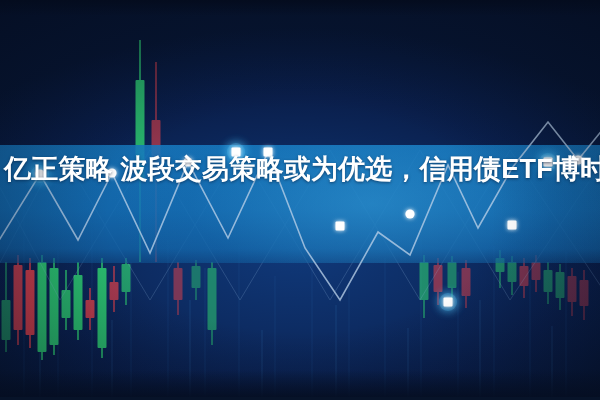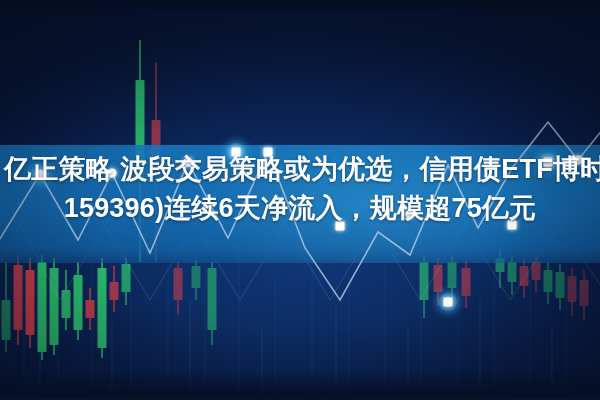--- a/index.html
+++ b/index.html
@@ -307,7 +307,6 @@
 
   <div class="headline">
     <span class="ln ln1">亿正策略 波段交易策略或为优选，信用债ETF博时(</span>
-    <span class="ln ln2">159396)连续6天净流入，规模超75亿元</span>
   </div>
 
 </div>

